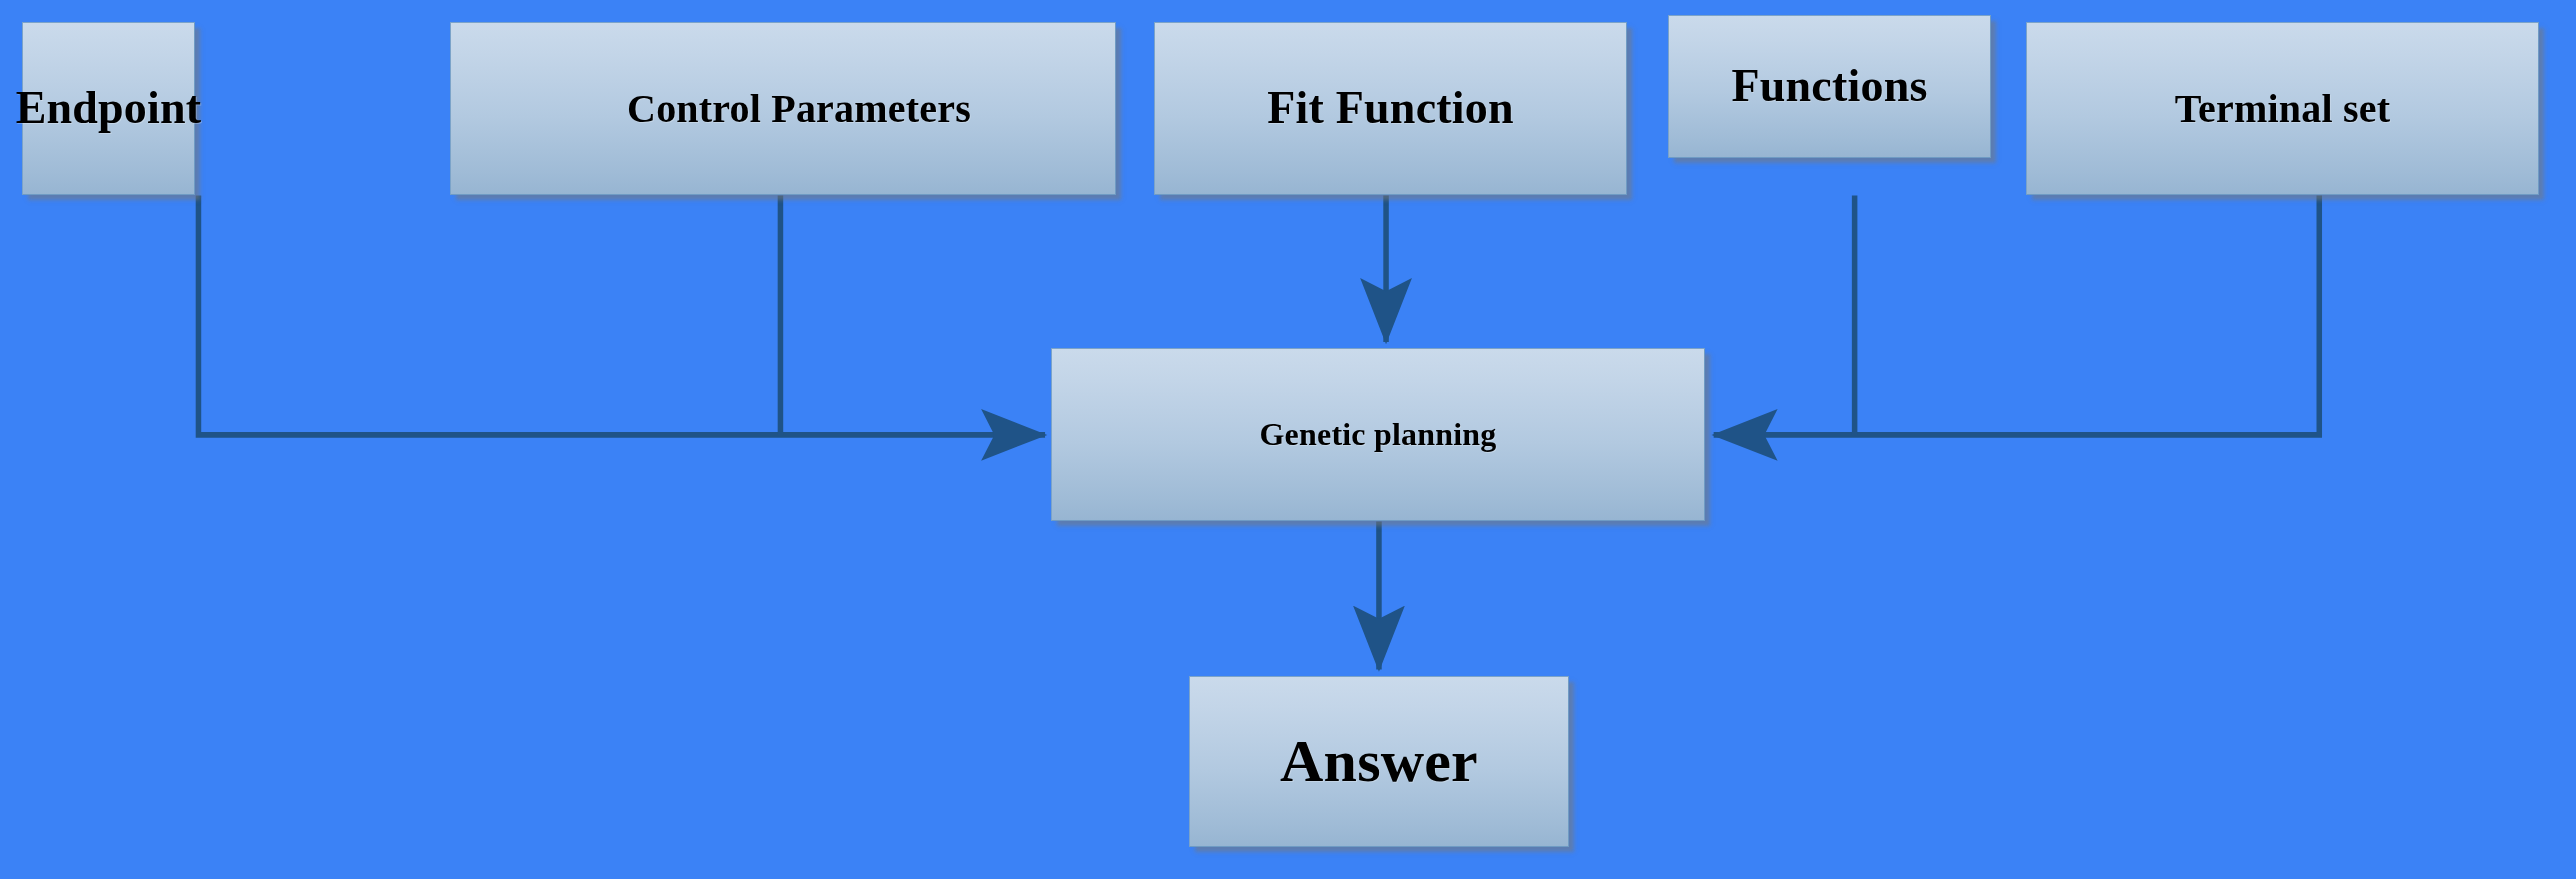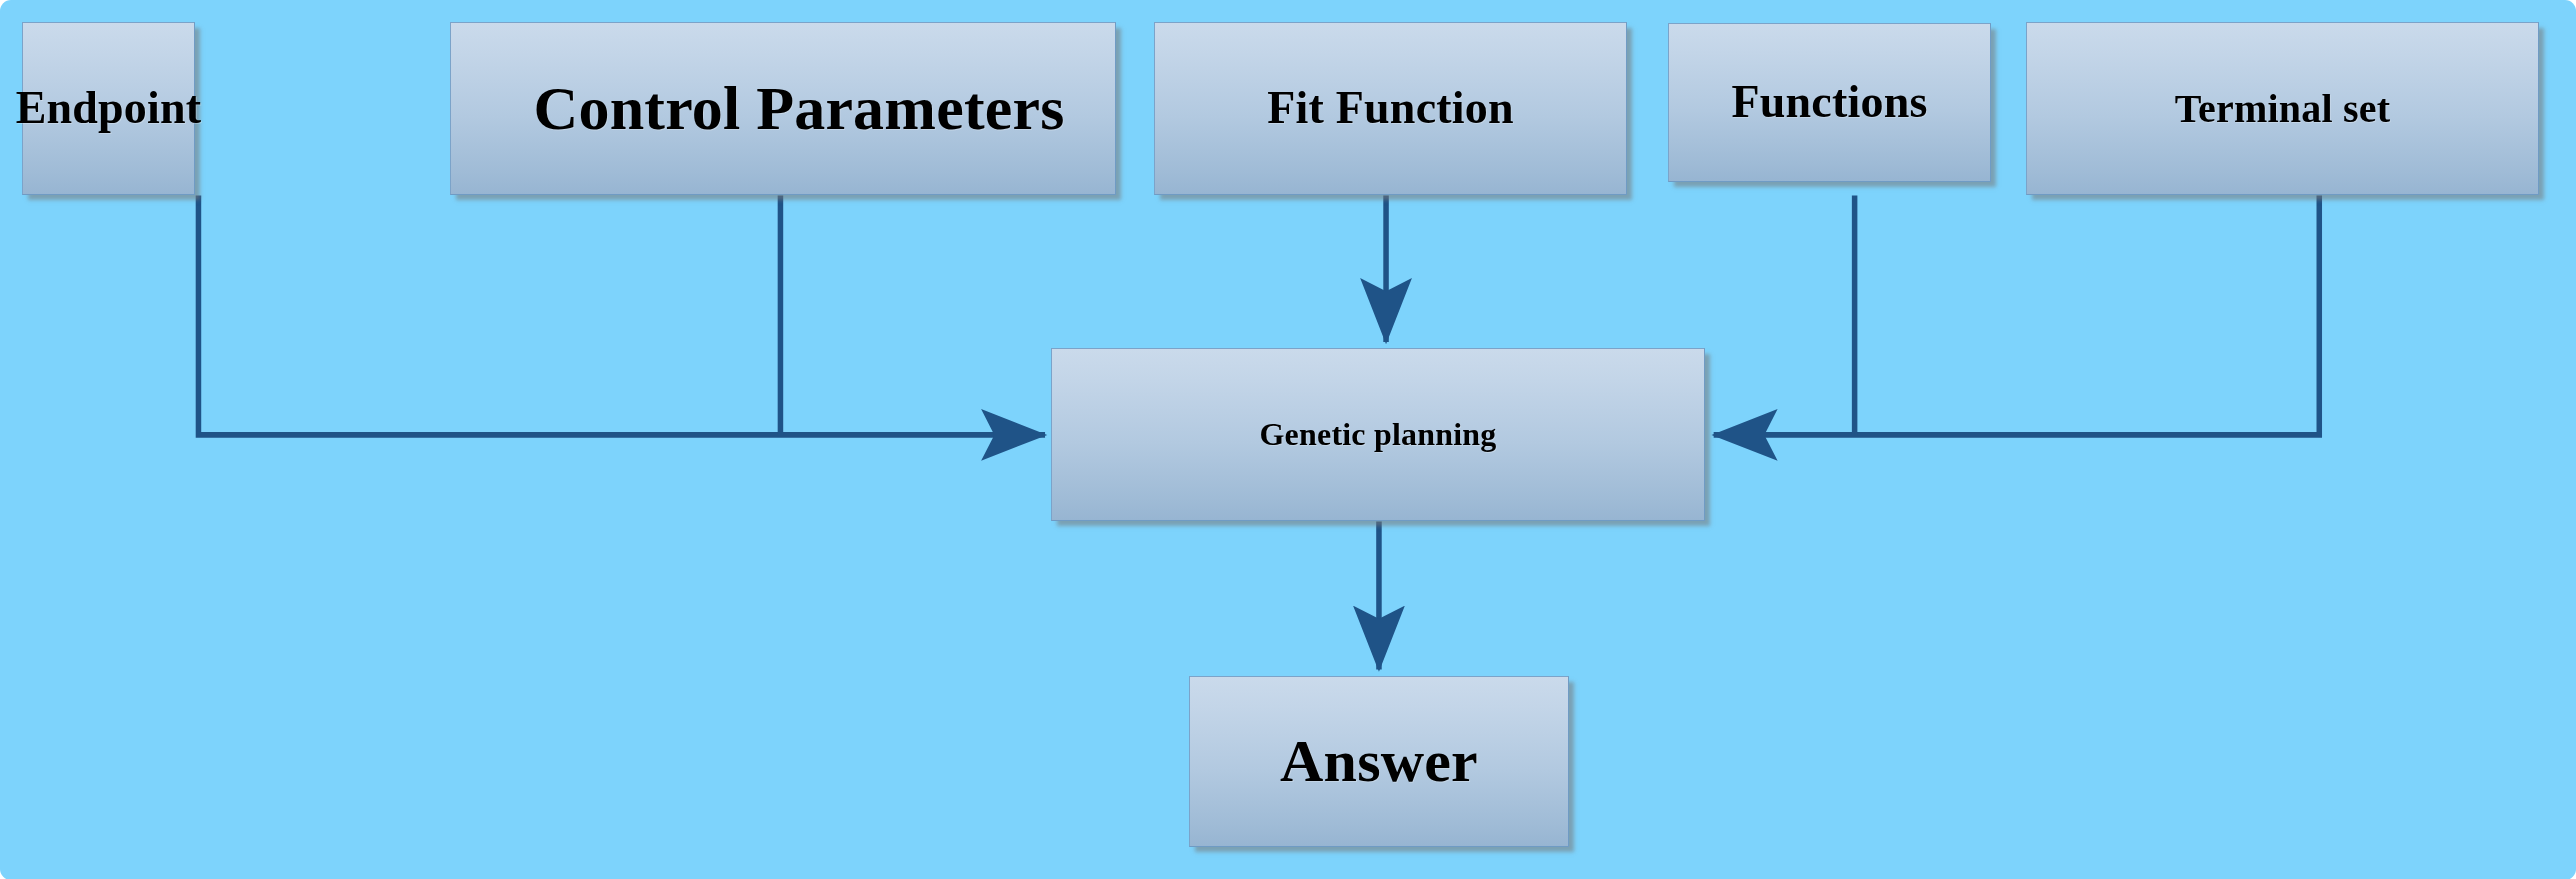--- a/index.html
+++ b/index.html
@@ -53,7 +53,7 @@
 </head>
 <body>
 
-<div id="canvas" style="width: 2576px; height: 880px; background: #7dd3fc; border-radius: 11px;">
+<div id="canvas" style="width: 2576px; height: 880px; background: #3b82f6;">
 
   <svg id="edges" viewBox="0 0 3271 1117" width="2576" height="880" xmlns="http://www.w3.org/2000/svg">
     <defs>

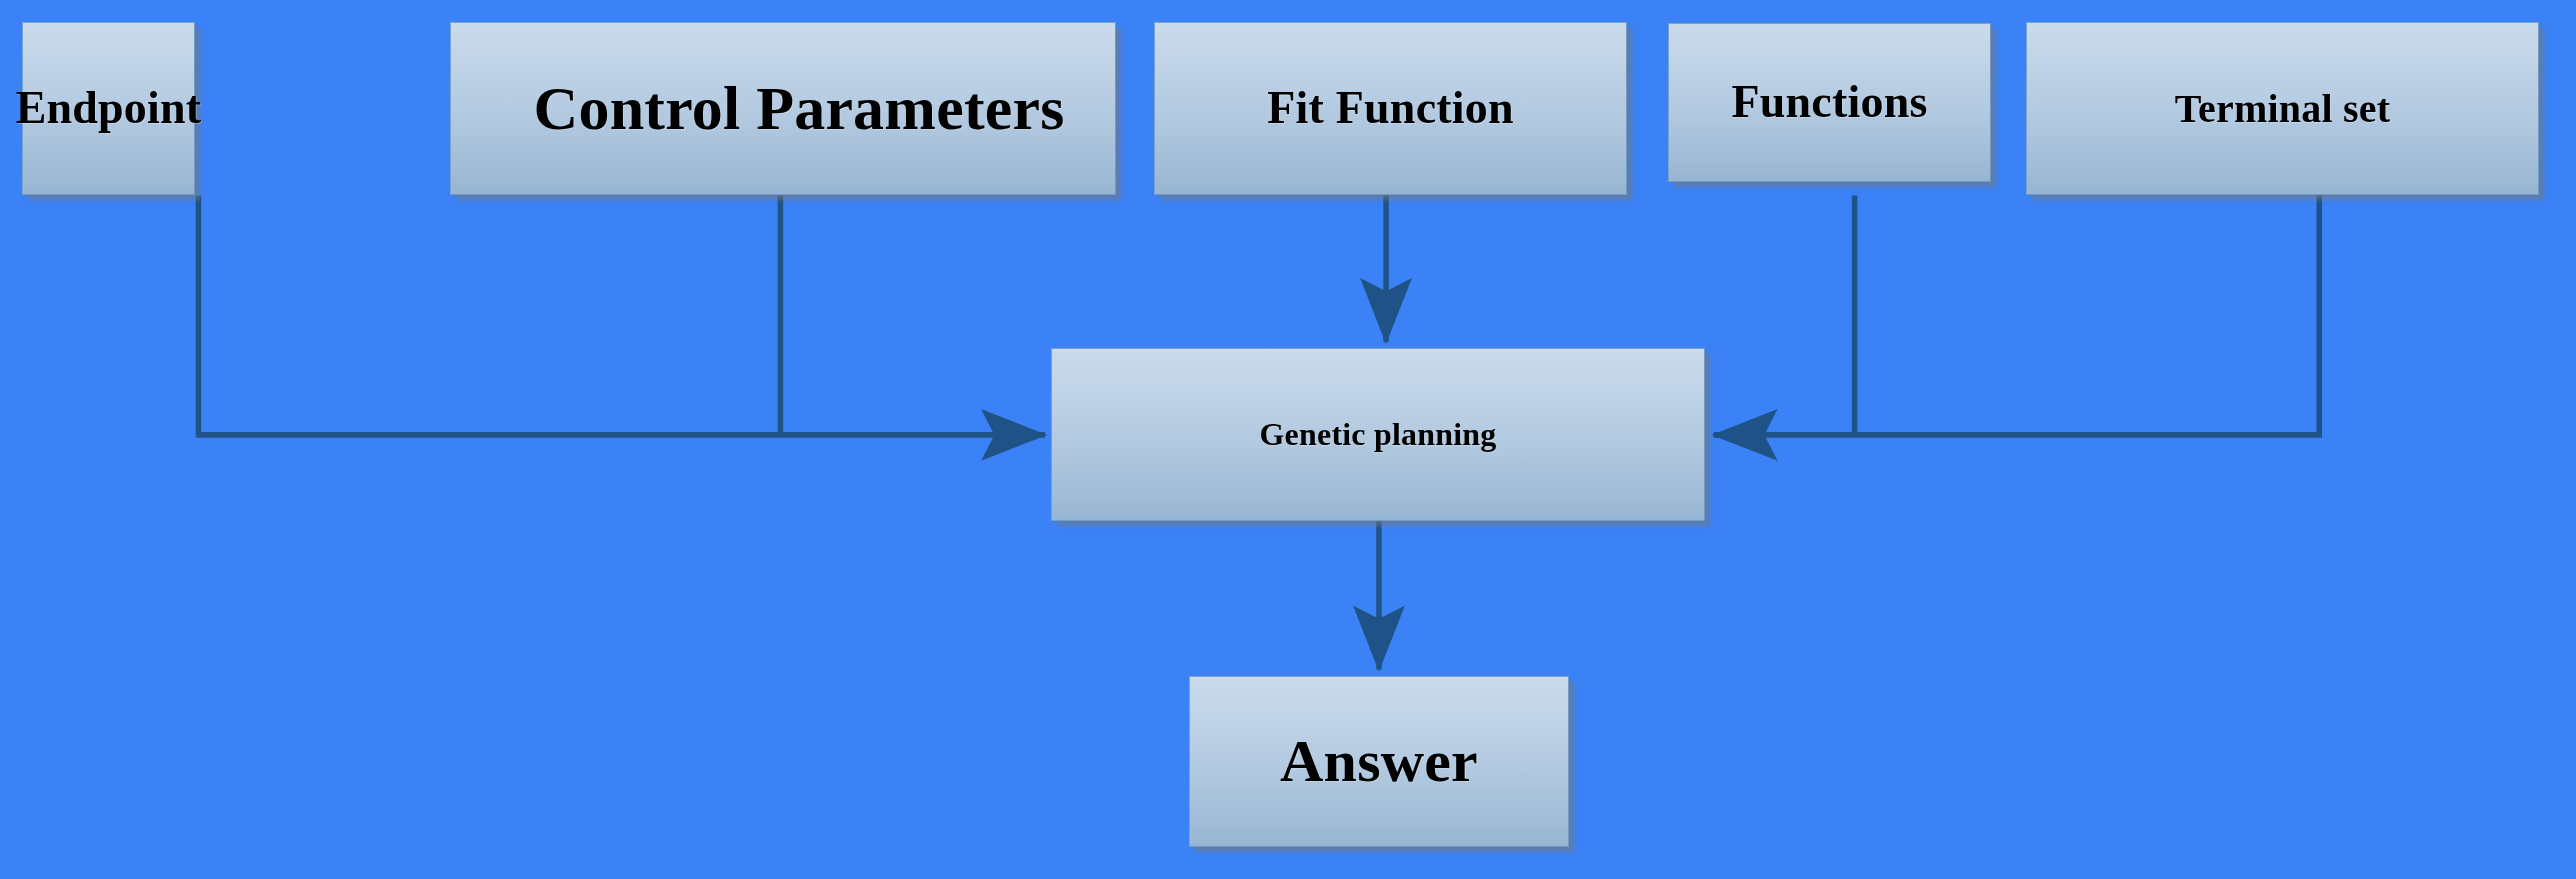--- a/index.html
+++ b/index.html
@@ -85,7 +85,7 @@
     <span class="node-label">Endpoint</span>
   </div>
 
-  <div class="node" style="left: 450px; top: 22px; width: 666px; height: 173px; font-size: 62px; padding-left: 32px;">
+  <div class="node" style="left: 450px; top: 22px; width: 666px; height: 173px; font-size: 40px; padding-left: 32px;">
     <span class="node-label">Control Parameters</span>
   </div>
 

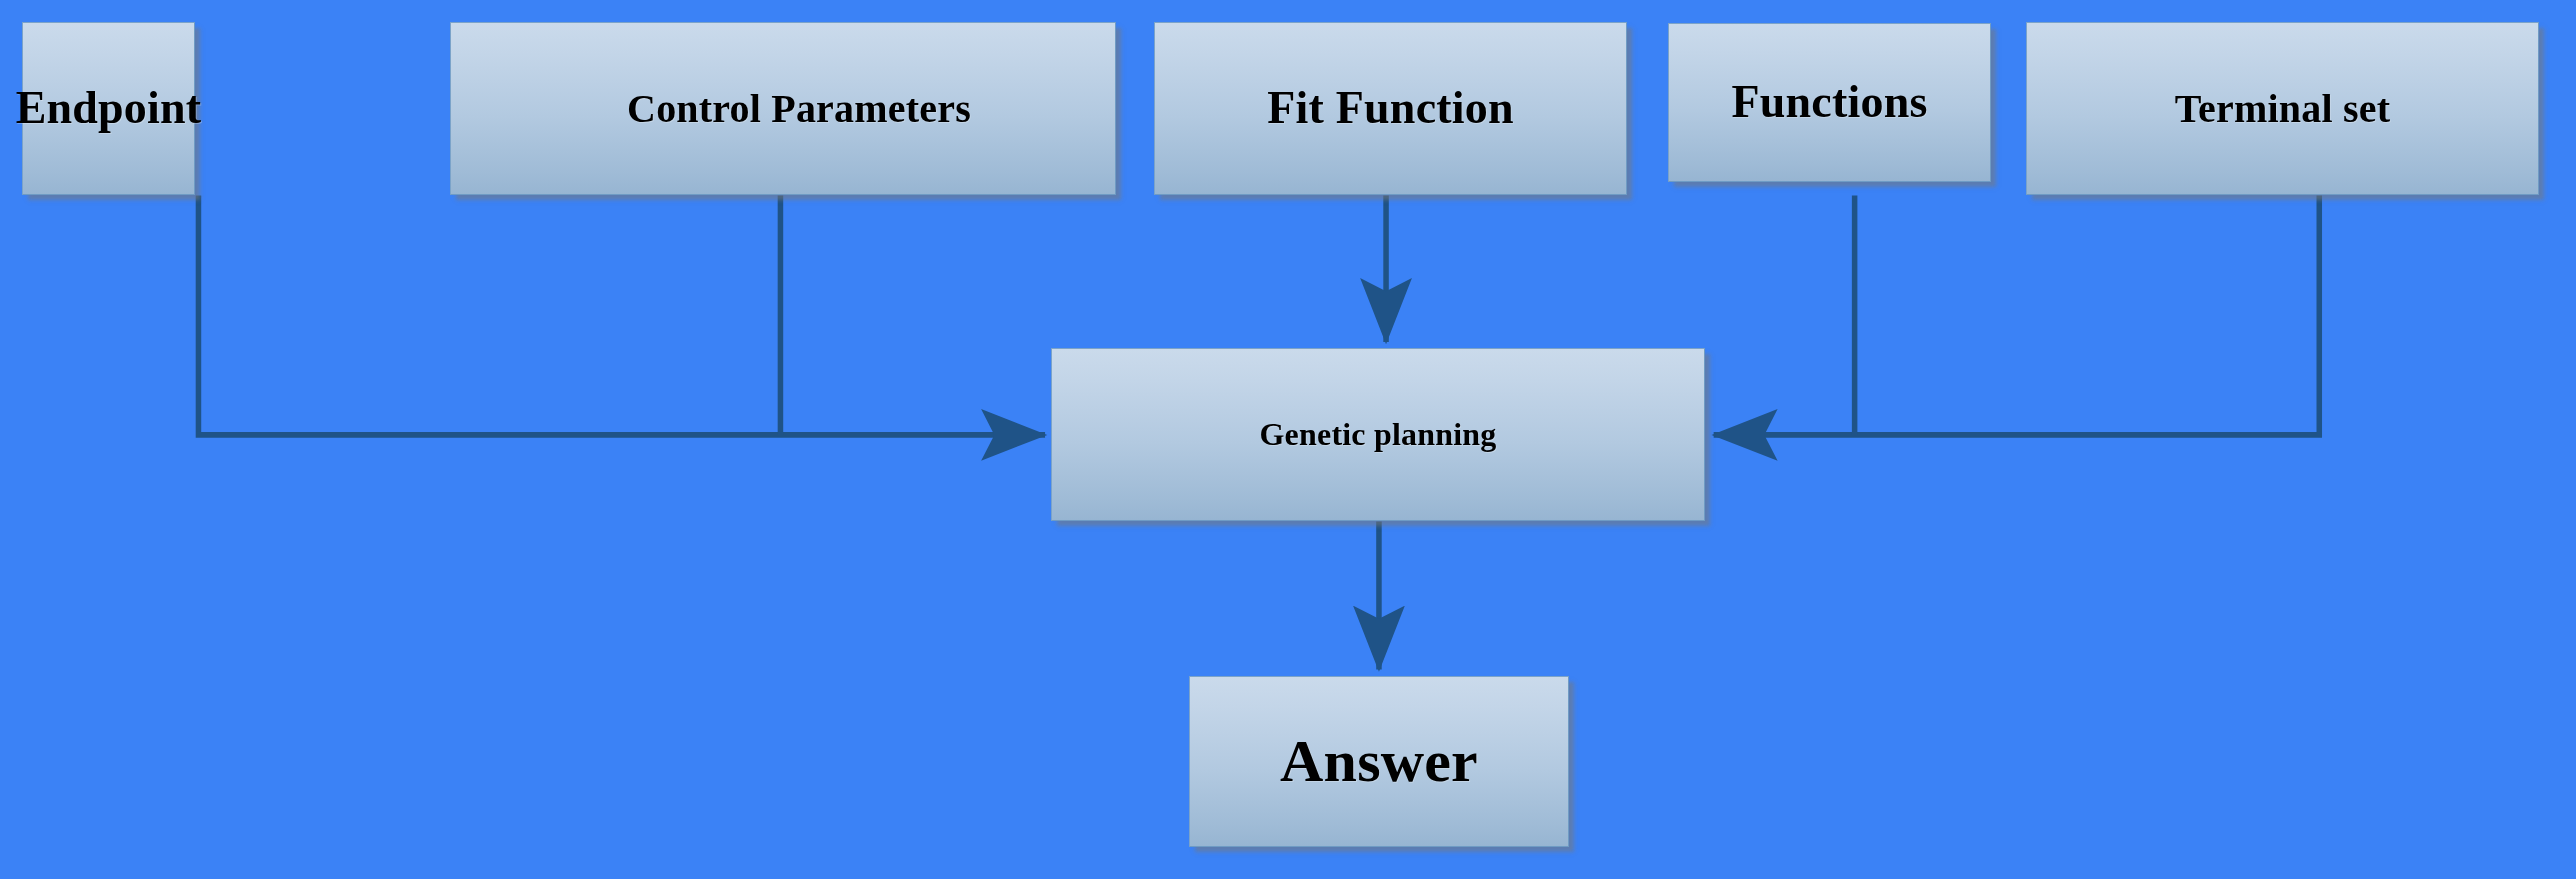--- a/index.html
+++ b/index.html
@@ -93,7 +93,7 @@
     <span class="node-label">Fit Function</span>
   </div>
 
-  <div class="node" style="left: 1668px; top: 23px; width: 323px; height: 159px; font-size: 46px;">
+  <div class="node" style="left: 1668px; top: 15px; width: 323px; height: 143px; font-size: 46px;">
     <span class="node-label">Functions</span>
   </div>
 

